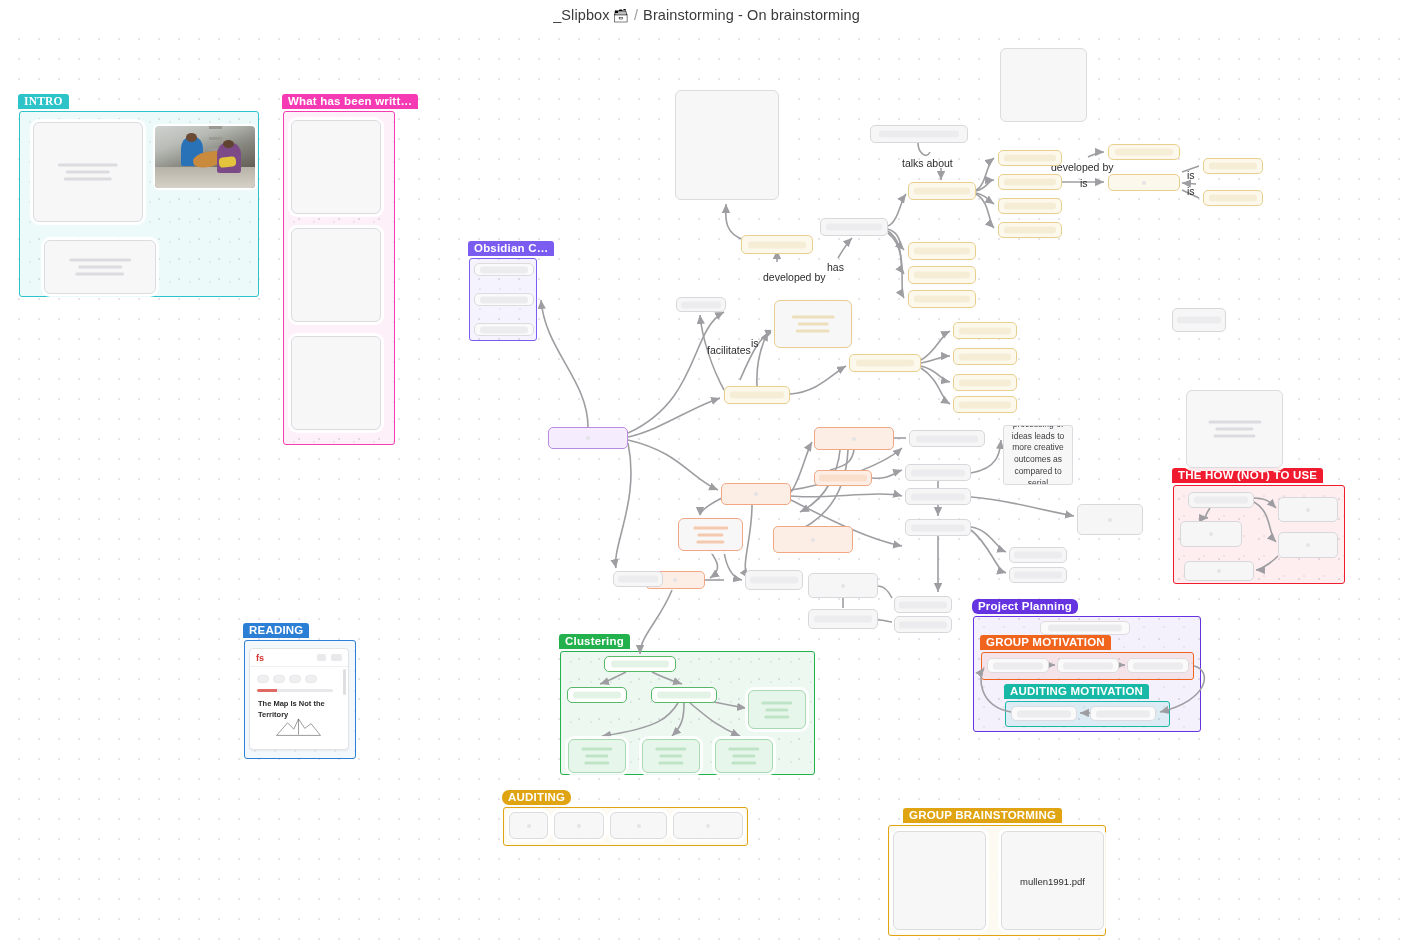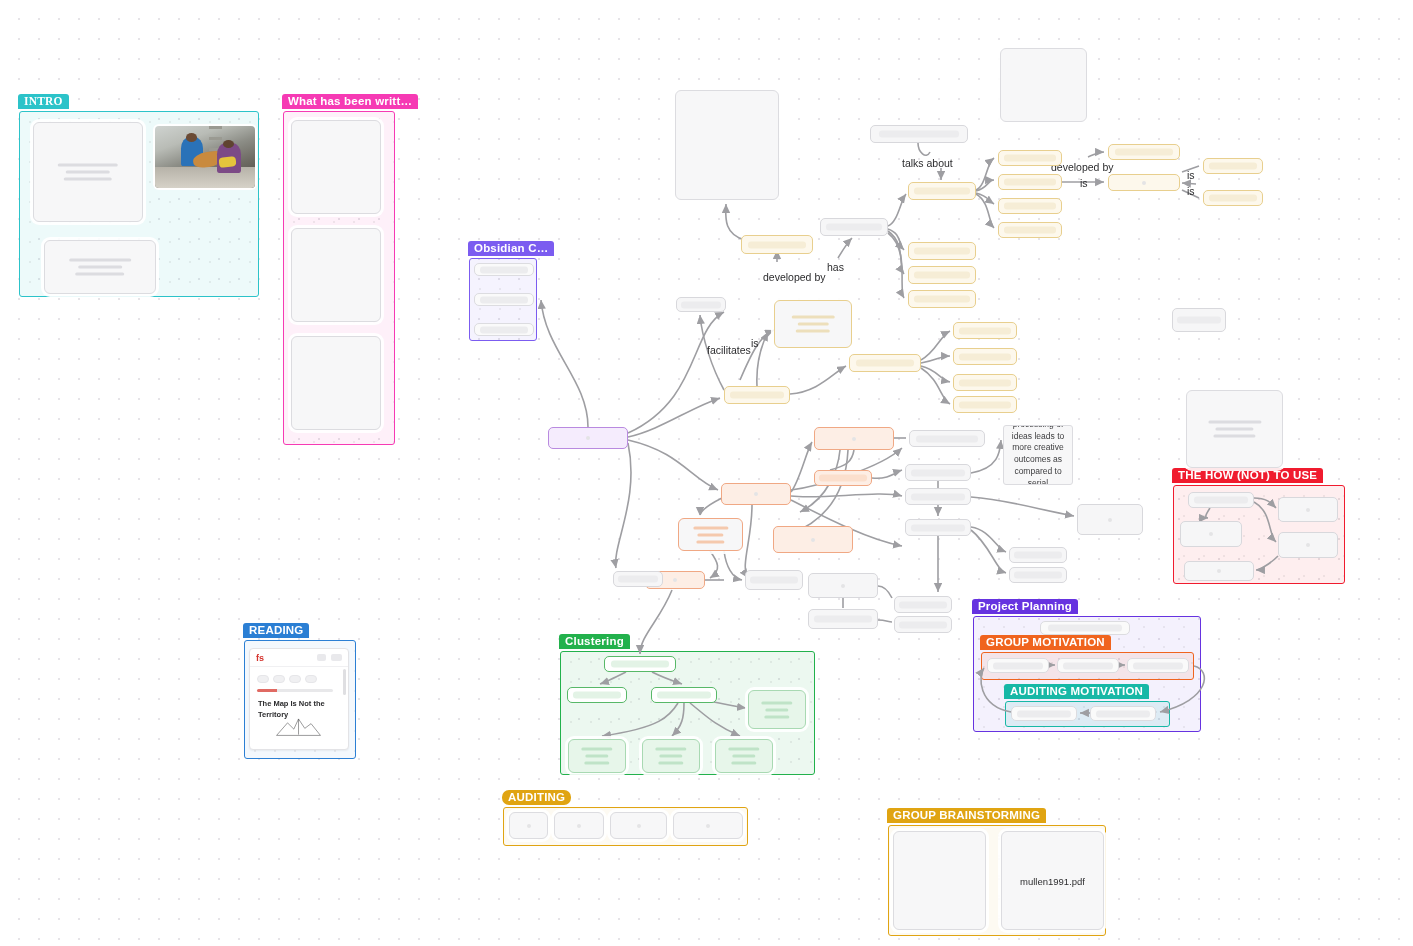--- a/index.html
+++ b/index.html
@@ -126,6 +126,12 @@
 
 <div id="canvas">
 
+  <div id="header">
+    <span class="crumb">_Slipbox</span>
+    <span class="emoji">🗃</span>
+    <span class="sep">/</span>
+    <span class="crumb">Brainstorming - On brainstorming</span>
+  </div>
 
   <svg id="edges" viewBox="0 0 1413 946">
     <defs>

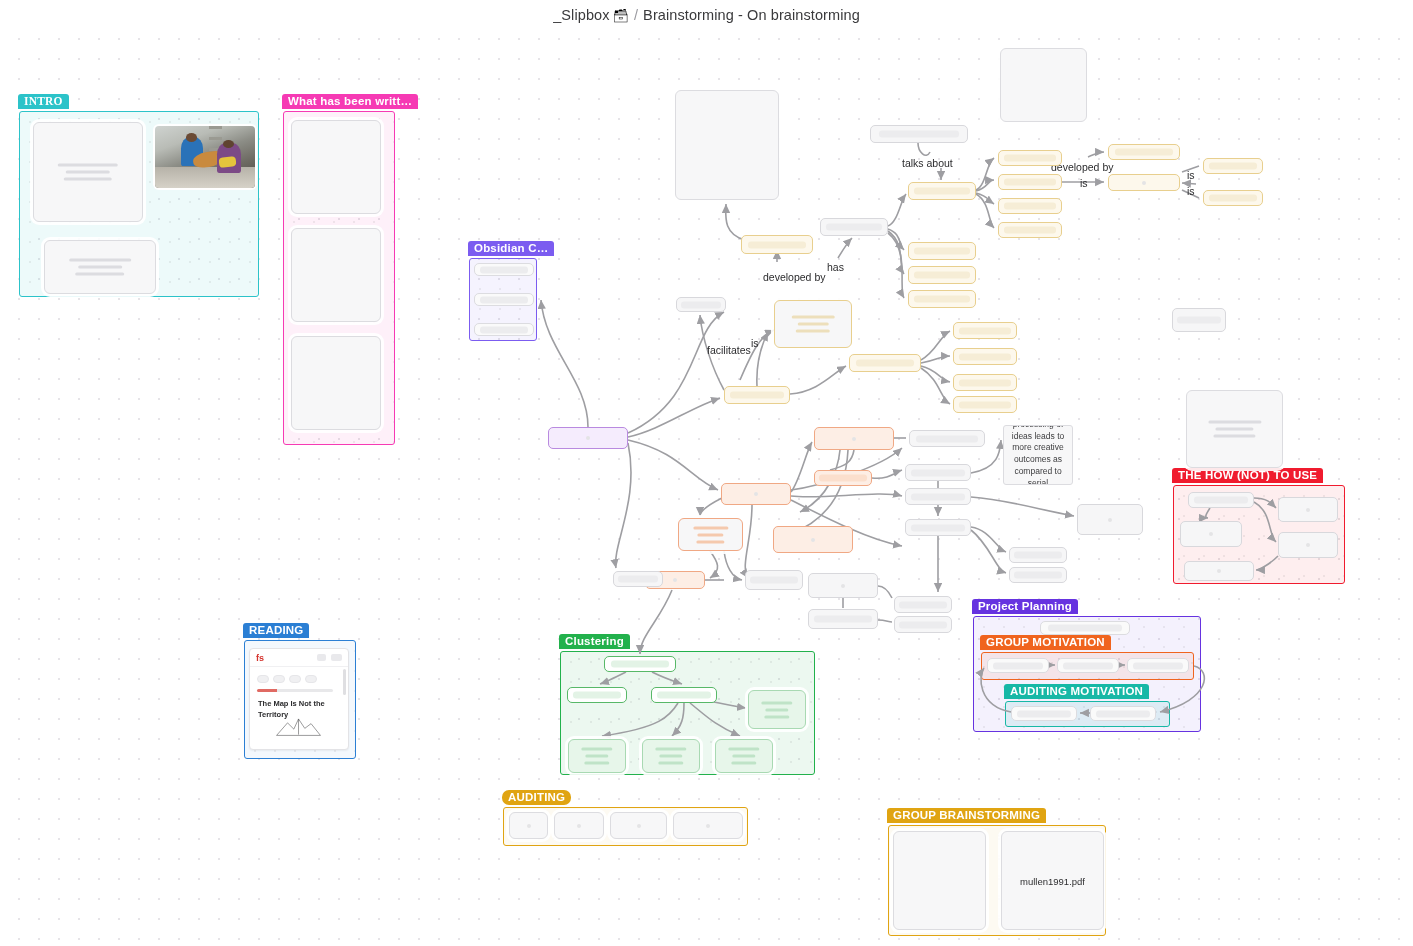--- a/index.html
+++ b/index.html
@@ -272,7 +272,7 @@
       </div>
       <div class="group" style="left: 973px; top: 616px; width: 228px; height: 116px;">
         <div class="gbody" style="background: radial-gradient(circle, rgba(0, 0, 0, 0.06) 1px, transparent 1.1px) 0% 0% / 20px 20px rgba(102, 51, 224, 0.07); border: 1.5px solid rgb(102, 51, 224);"></div>
-        <div class="glabel" style="background: rgb(102, 51, 224);">Project Planning</div>
+        <div class="glabel" style="background: rgb(102, 51, 224); border-radius: 6px;">Project Planning</div>
       </div>
       <div class="group" style="left: 981px; top: 652px; width: 213px; height: 28px;">
         <div class="gbody" style="background: radial-gradient(circle, rgba(0, 0, 0, 0.06) 1px, transparent 1.1px) 0% 0% / 20px 20px rgba(240, 100, 30, 0.09); border: 1.5px solid rgb(240, 100, 30);"></div>

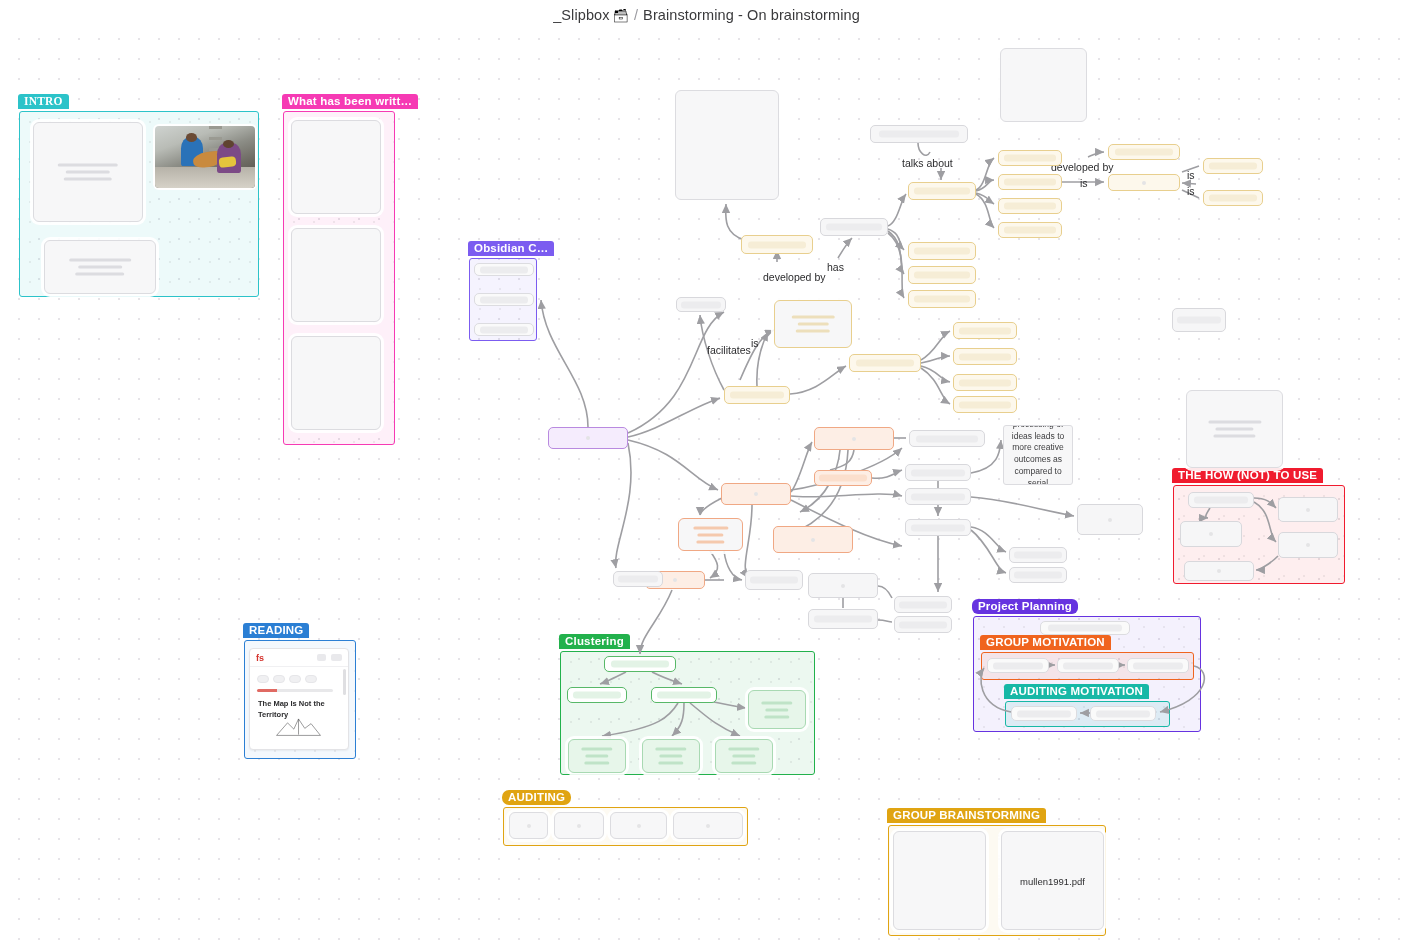--- a/index.html
+++ b/index.html
@@ -288,7 +288,7 @@
       </div>
       <div class="group" style="left: 888px; top: 825px; width: 218px; height: 111px;">
         <div class="gbody" style="background: radial-gradient(circle, rgba(0, 0, 0, 0.06) 1px, transparent 1.1px) 0% 0% / 20px 20px rgba(224, 164, 18, 0.055); border: 1.5px solid rgb(224, 164, 18);"></div>
-        <div class="glabel" style="background: rgb(224, 164, 18);">GROUP BRAINSTORMING</div>
+        <div class="glabel" style="background: rgb(224, 164, 18); margin-left: 16px;">GROUP BRAINSTORMING</div>
       </div>
     </div>
 

